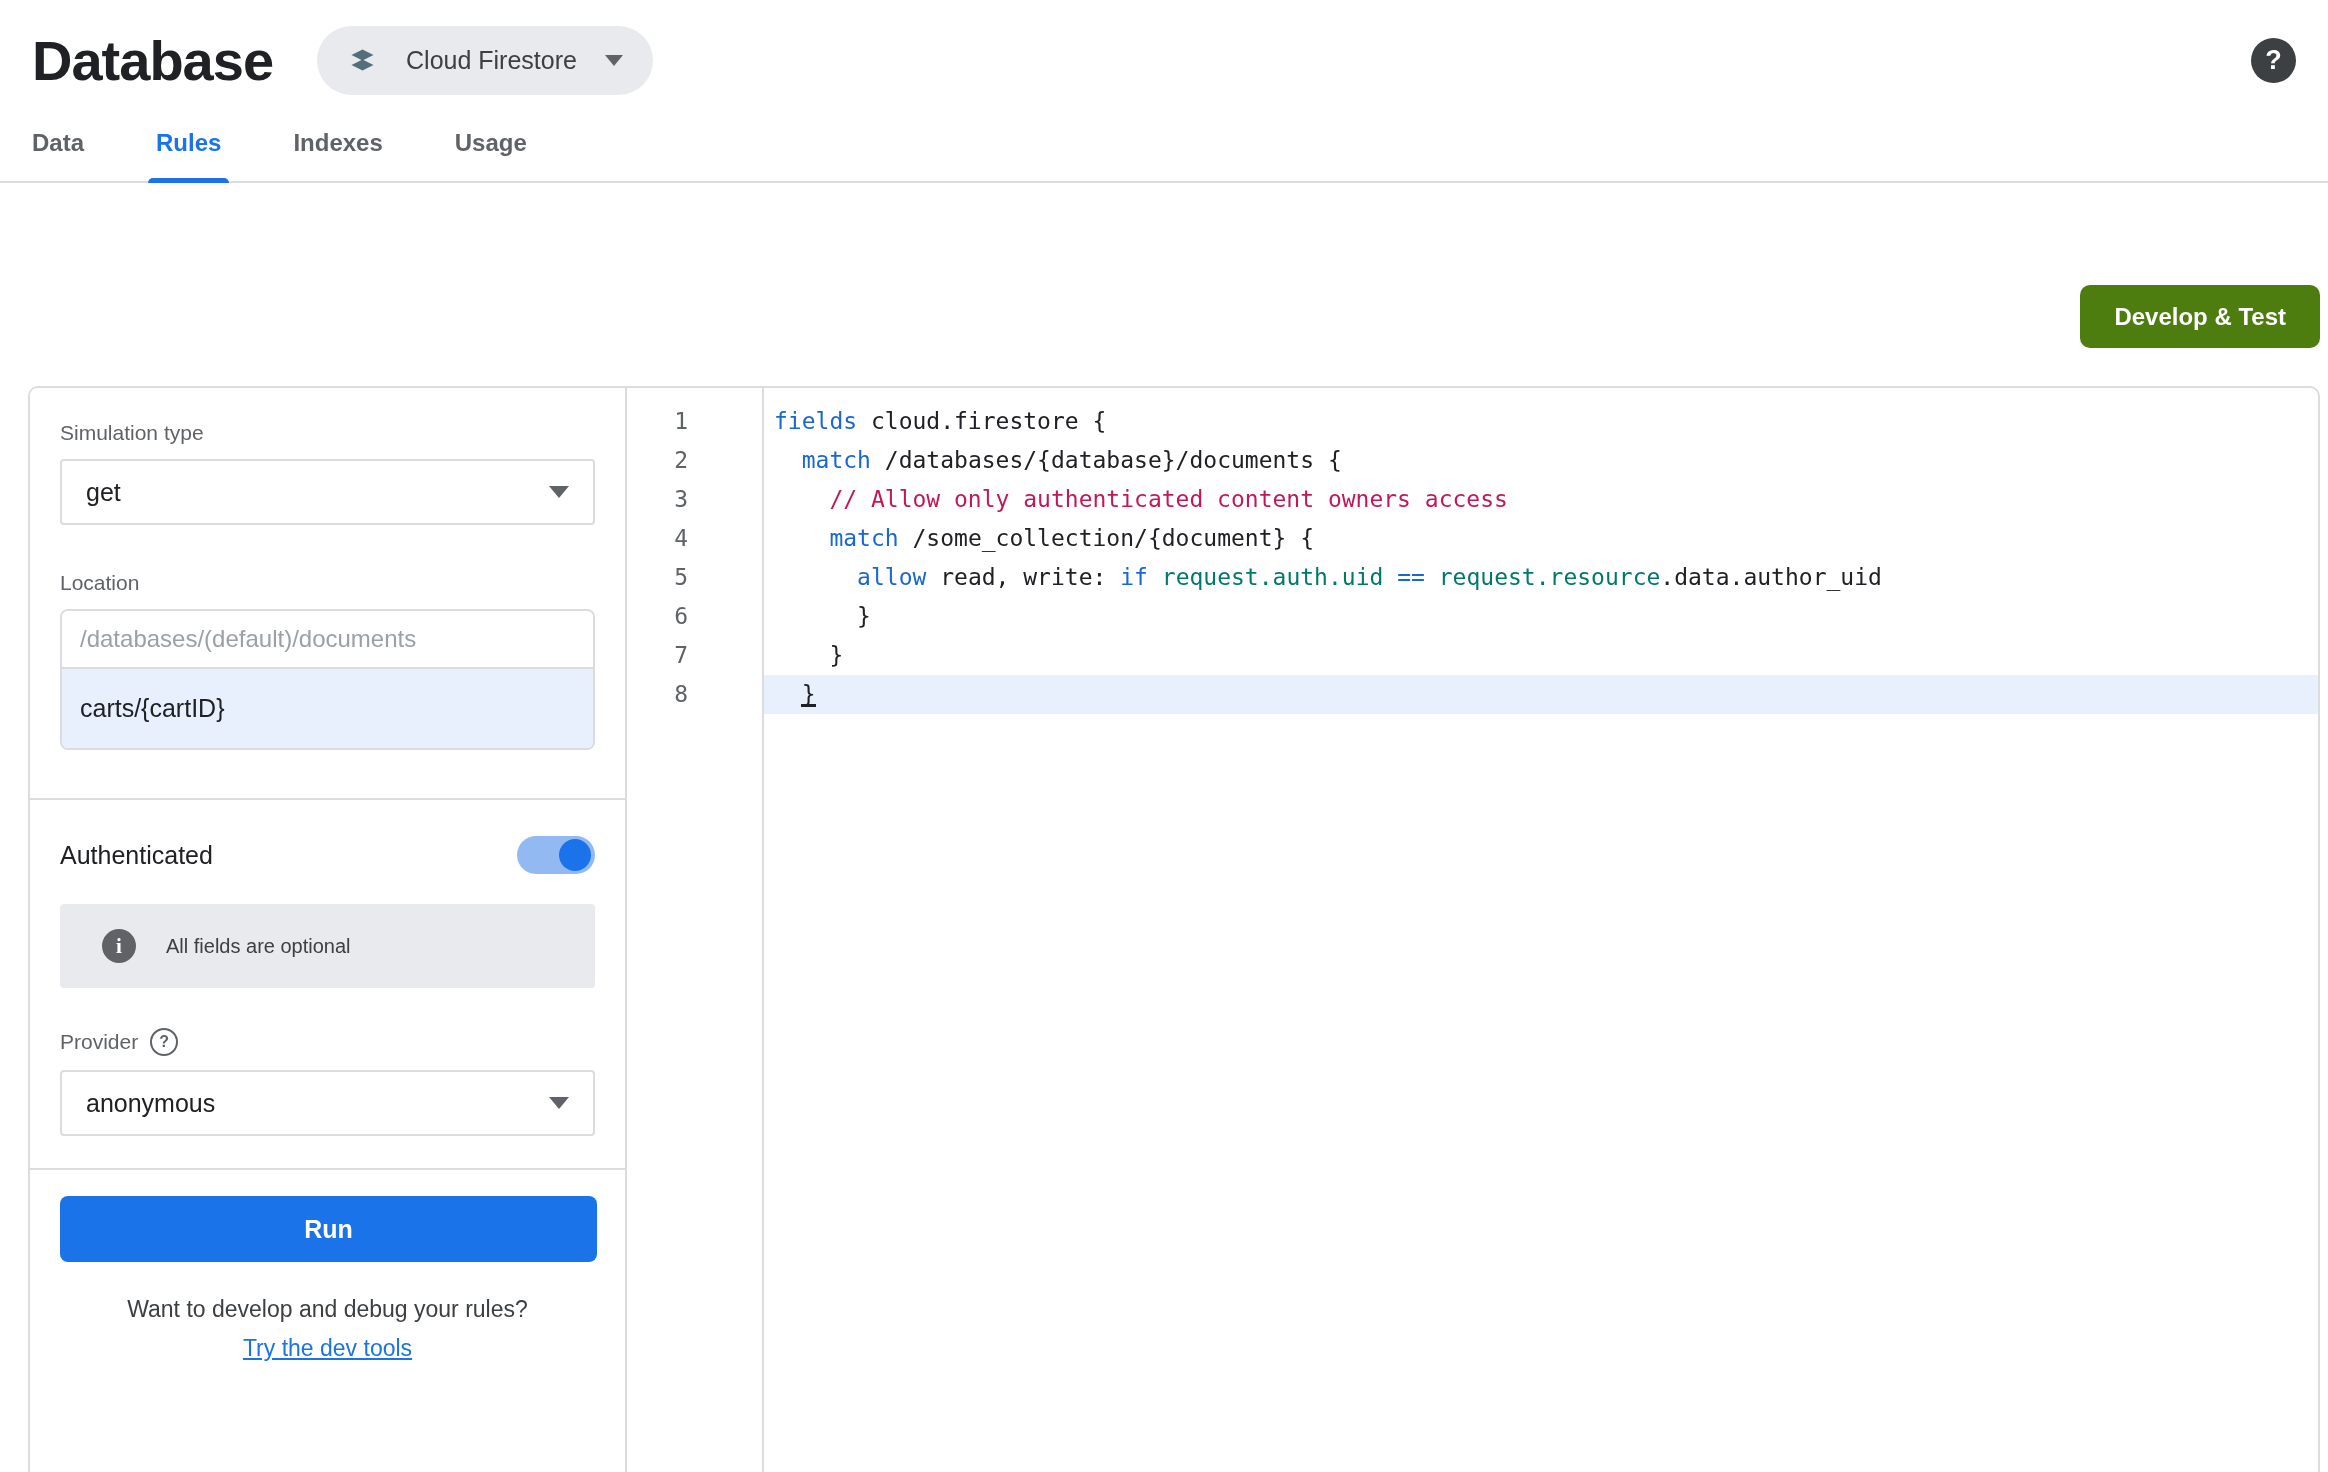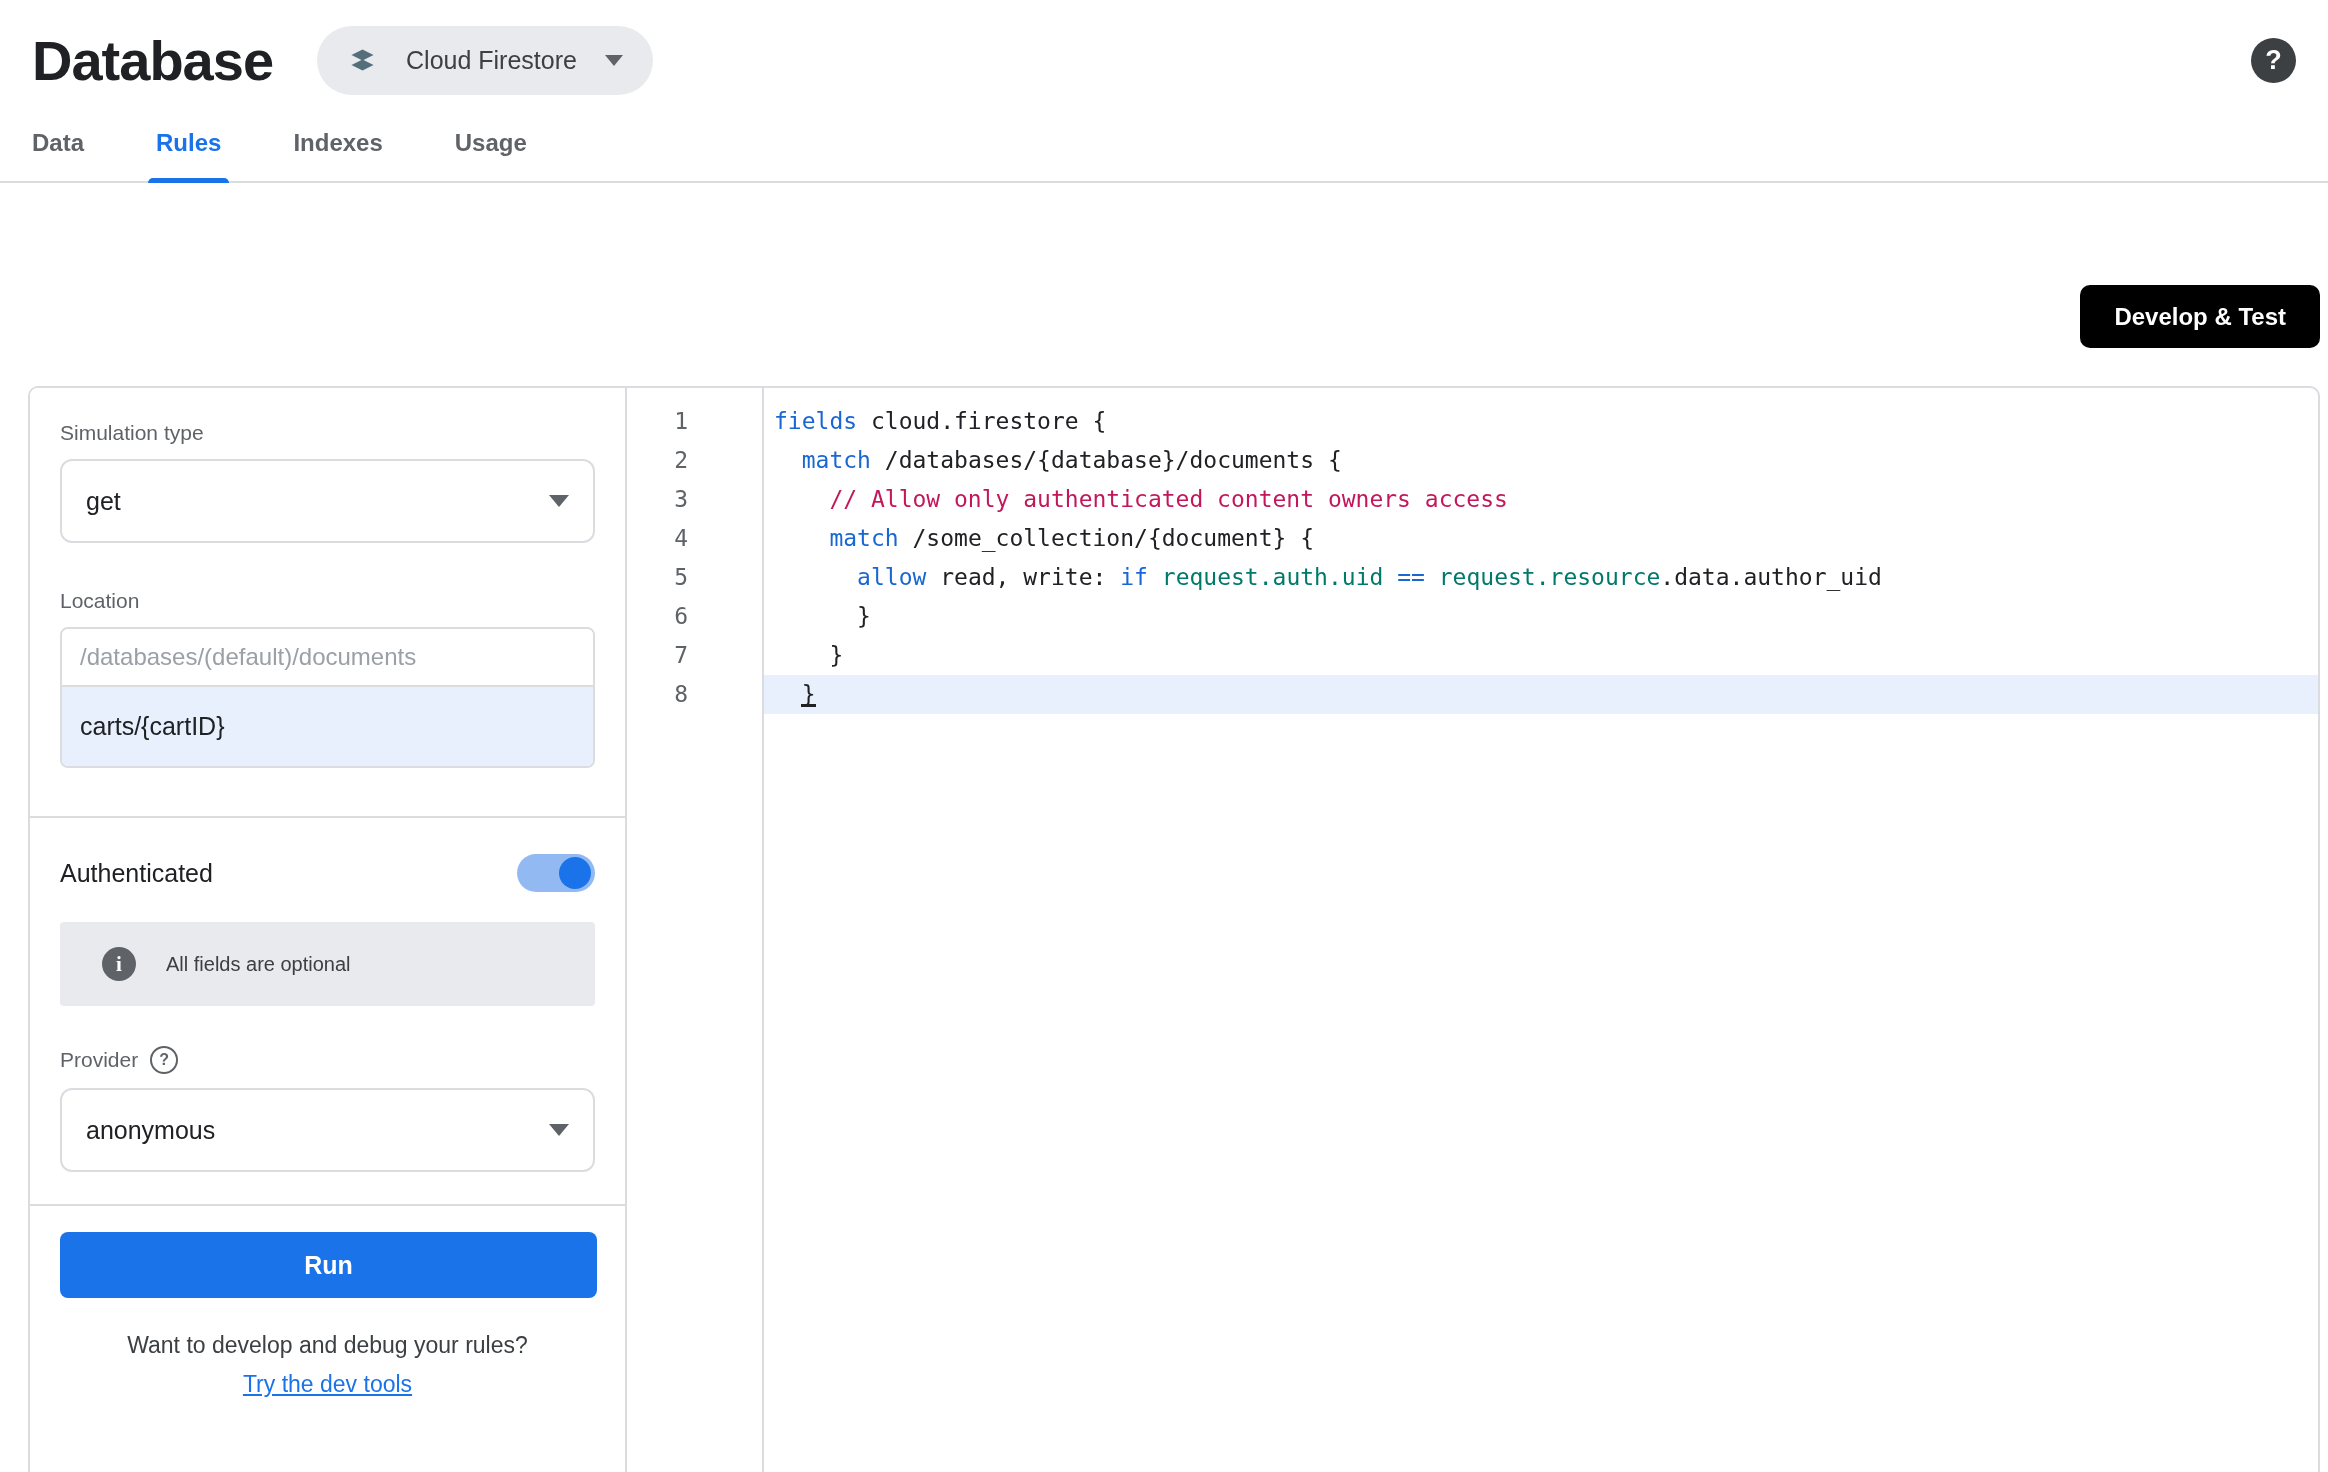--- a/index.html
+++ b/index.html
@@ -32,7 +32,7 @@
   
   .actions { display:flex; justify-content:flex-end; padding:102px 8px 38px 0; }
   .btn-primary {
-    background:#000000; color:#fff; border:none; height:63px; padding:0 34px;
+    background:#4d7c0f; color:#fff; border:none; height:63px; padding:0 34px;
     border-radius:10px; font-size:24px; font-weight:700; font-family:"Liberation Sans", sans-serif; cursor:pointer;
   }
 

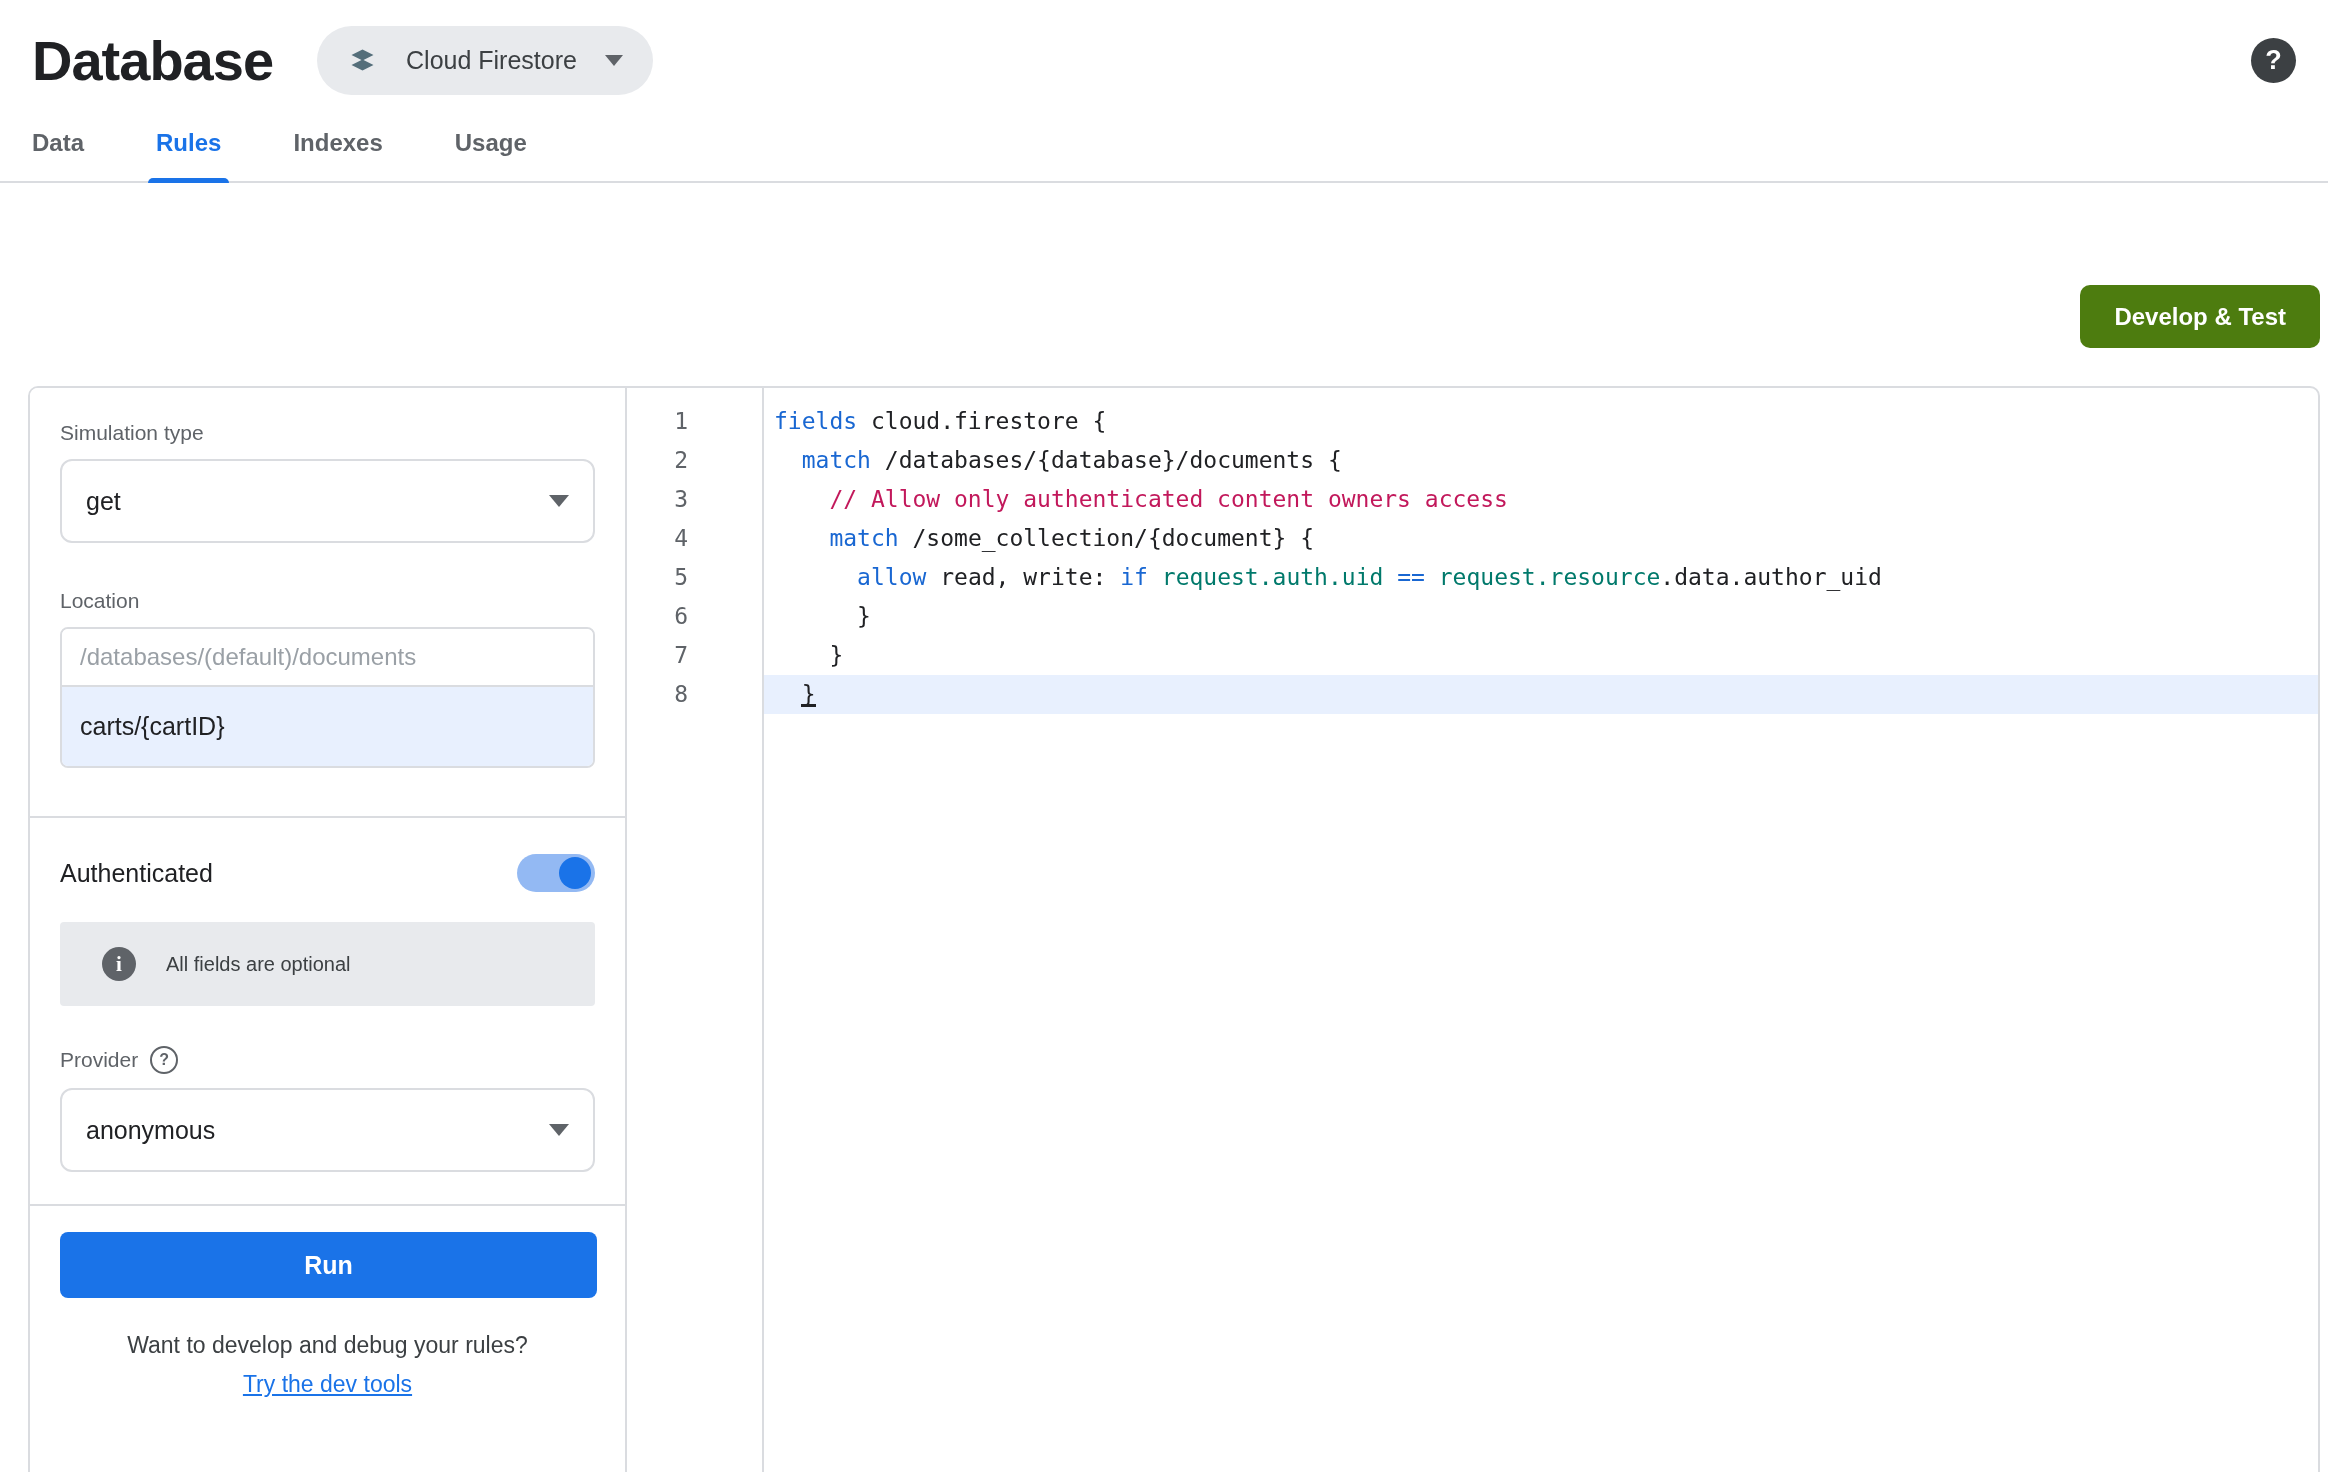--- a/index.html
+++ b/index.html
@@ -50,7 +50,7 @@
 
   .field-label { font-size:21px; color:#5f6368; }
   .select {
-    margin-top:14px; height:84px; border:2px solid #dadce0; border-radius:12px; background:#fff;
+    margin-top:14px; height:66px; border:2px solid #dadce0; border-radius:4px; background:#fff;
     display:flex; align-items:center; justify-content:space-between; padding:0 24px; font-size:25px; color:#202124; cursor:pointer;
   }
   .select .tri-down { border-left-width:10px; border-right-width:10px; border-top-width:12px; }

